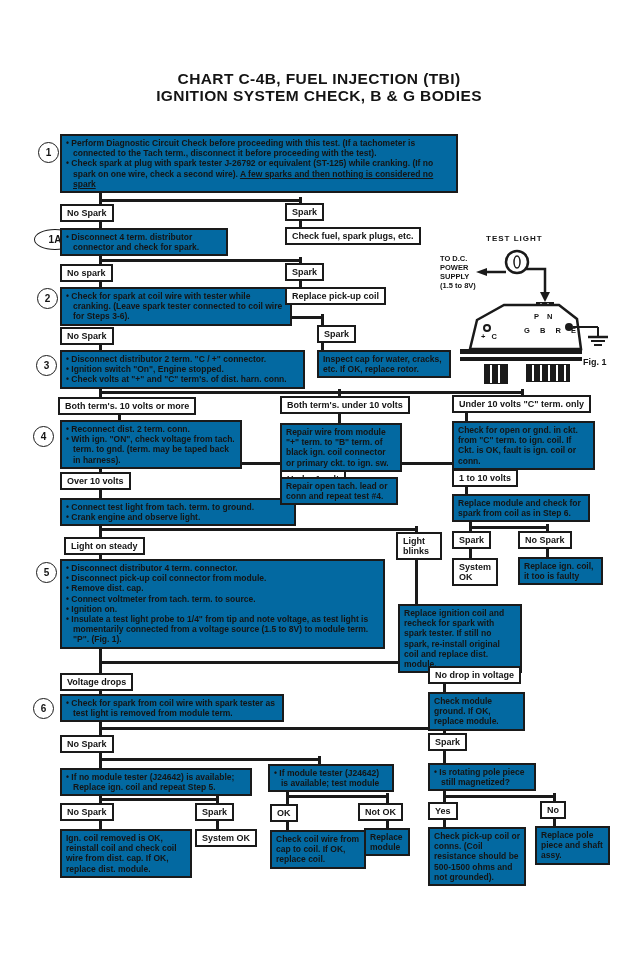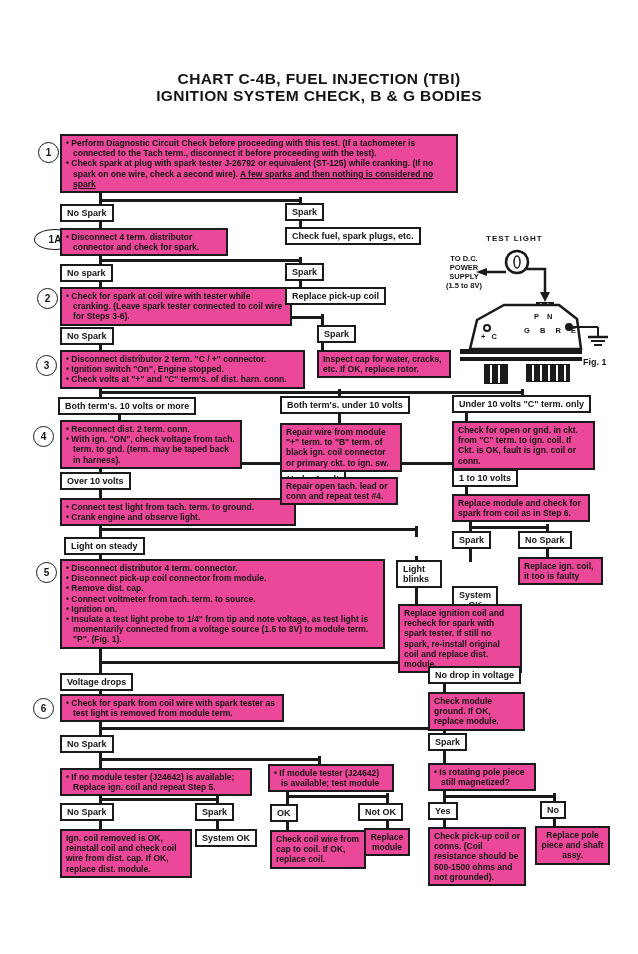--- a/index.html
+++ b/index.html
@@ -8,7 +8,7 @@
   .title{position:absolute;left:0;top:70px;width:100%;text-align:center;
          font-size:15.5px;font-weight:bold;line-height:17px;letter-spacing:.4px;}
   .line{position:absolute;background:#1a1a1a;z-index:1;}
-  .box{position:absolute;z-index:2;background:#ec4899;border:2px solid #1a1a1a;
+  .box{position:absolute;z-index:2;background:#0369a1;border:2px solid #1a1a1a;
        box-sizing:border-box;padding:2px 4px;font-size:8.5px;font-weight:bold;line-height:1.2;}
   .cond{position:absolute;z-index:2;background:#fff;border:2px solid #1a1a1a;
         box-sizing:border-box;padding:2px 5px;font-size:9px;font-weight:bold;white-space:nowrap;}

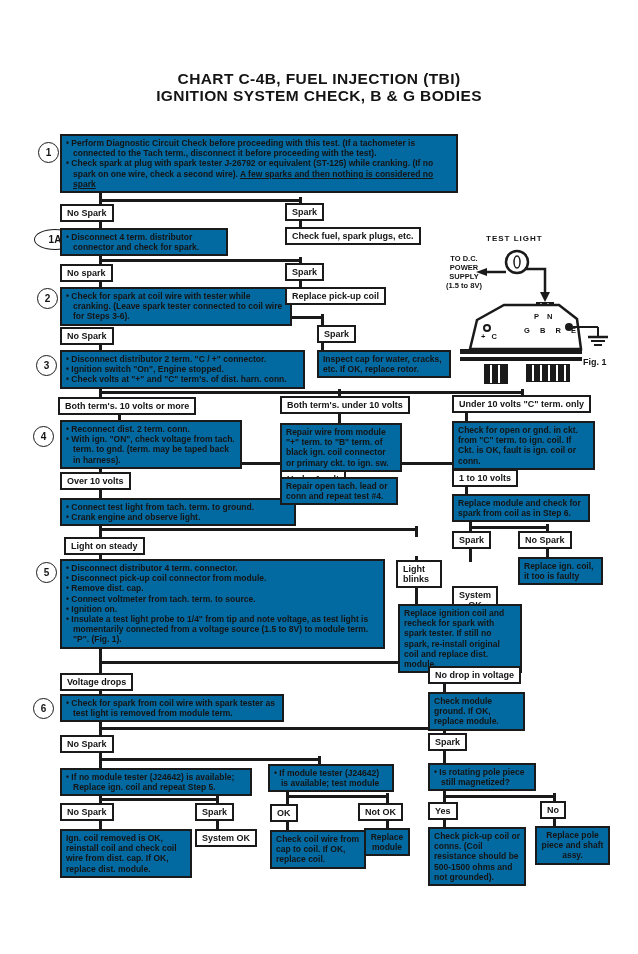--- a/index.html
+++ b/index.html
@@ -13,7 +13,7 @@
   .cond{position:absolute;z-index:2;background:#fff;border:2px solid #1a1a1a;
         box-sizing:border-box;padding:2px 5px;font-size:9px;font-weight:bold;white-space:nowrap;}
   .wrapcond{white-space:normal;margin-top:28px;}
-  .ctr{text-align:center;}
+  .ctr{text-align:left;}
   .bl{padding-left:7px;text-indent:-7px;}
   .bl::before{content:"\2022  ";}
   .ul{text-decoration:underline;}

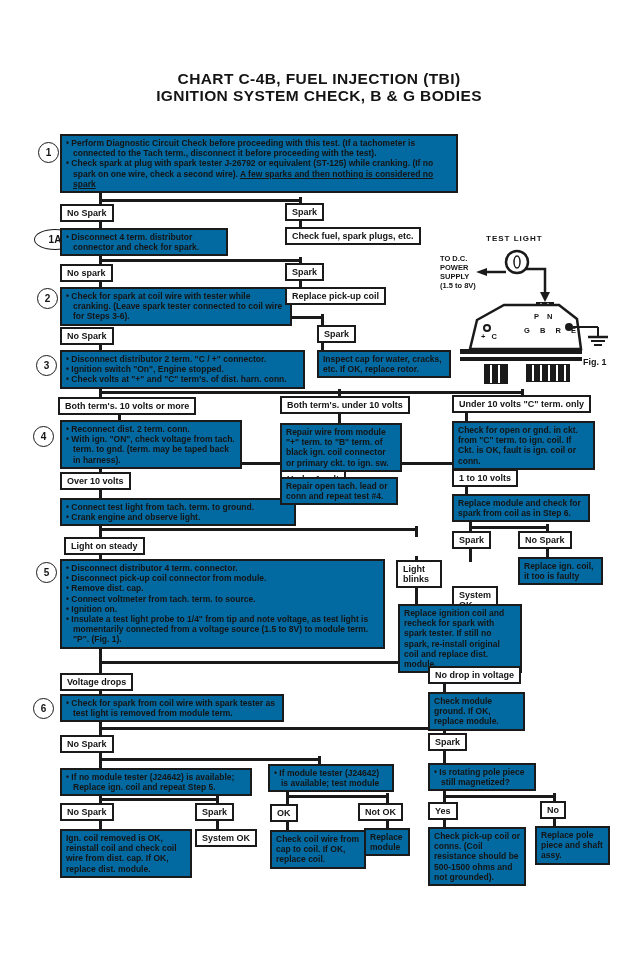--- a/index.html
+++ b/index.html
@@ -12,7 +12,7 @@
        box-sizing:border-box;padding:2px 4px;font-size:8.5px;font-weight:bold;line-height:1.2;}
   .cond{position:absolute;z-index:2;background:#fff;border:2px solid #1a1a1a;
         box-sizing:border-box;padding:2px 5px;font-size:9px;font-weight:bold;white-space:nowrap;}
-  .wrapcond{white-space:normal;margin-top:28px;}
+  .wrapcond{white-space:normal;}
   .ctr{text-align:left;}
   .bl{padding-left:7px;text-indent:-7px;}
   .bl::before{content:"\2022  ";}

